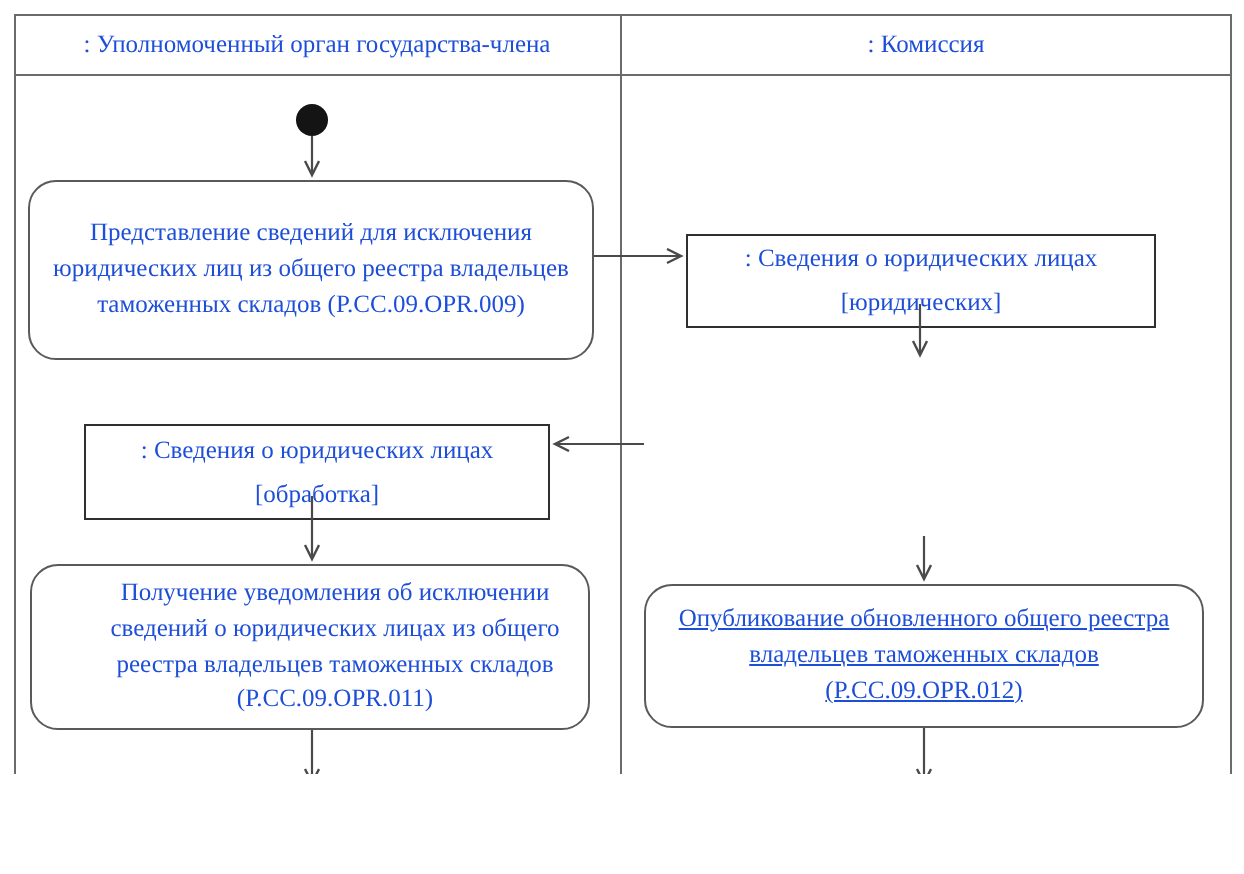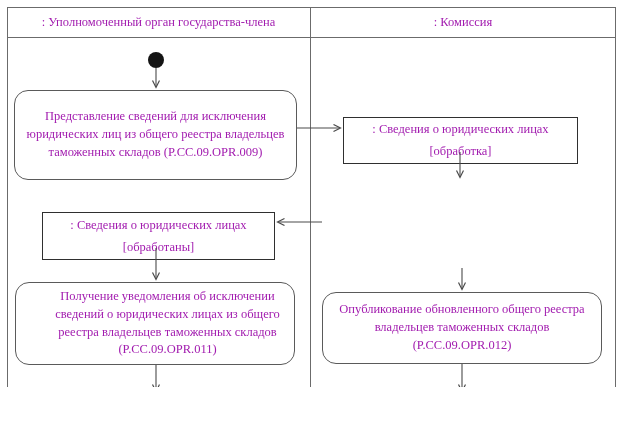--- a/index.html
+++ b/index.html
@@ -9,7 +9,7 @@
     height: 387px;
     background: #ffffff;
     font-family: "Liberation Serif", "DejaVu Serif", serif;
-    color: #a21caf;
+    color: #1d4ed8;
     overflow: hidden;
   }
   .frame {

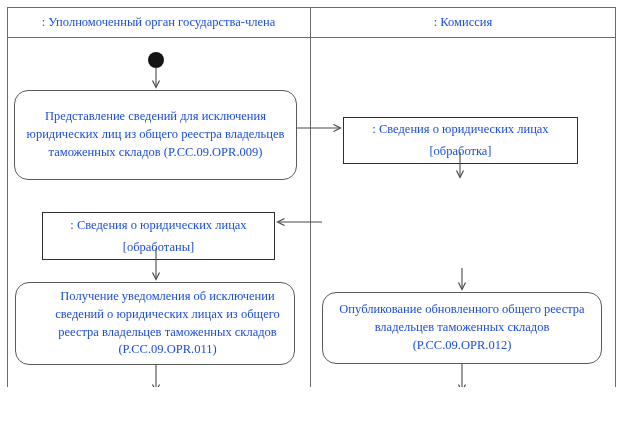--- a/index.html
+++ b/index.html
@@ -106,7 +106,7 @@
 
   <div class="objectbox" id="obj-sent">
     <div>: Сведения о юридических лицах</div>
-    <div>[обработка]</div>
+    <div>[юридических]</div>
   </div>
 
 

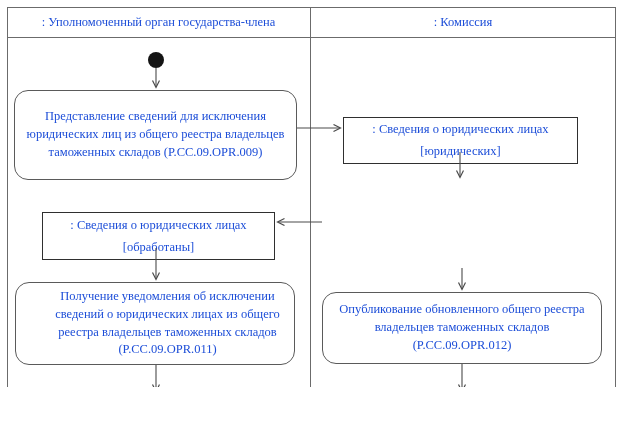--- a/index.html
+++ b/index.html
@@ -112,7 +112,7 @@
 
   <div class="objectbox" id="obj-processed">
     <div>: Сведения о юридических лицах</div>
-    <div>[обработаны]</div>
+    <div>[обработка]</div>
   </div>
 
   <div class="action" id="act-opr-011">

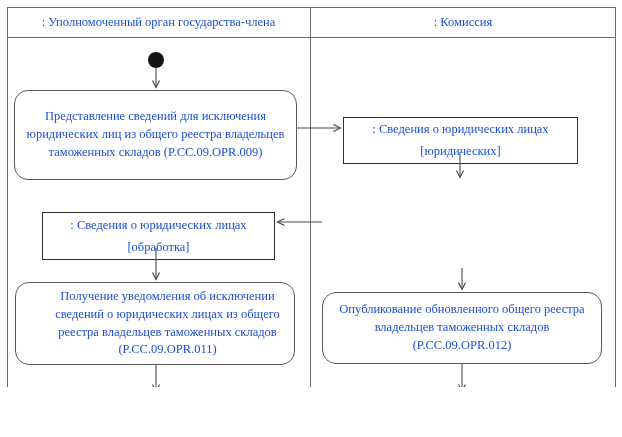--- a/index.html
+++ b/index.html
@@ -76,7 +76,7 @@
   #act-opr-010 { left: 322px; top: 180px; width: 281px; height: 88px; }
   #obj-processed { left: 42px; top: 200px; width: 233px; height: 48px; }
   #act-opr-011 { left: 15px;  top: 282px; width: 280px; height: 83px; padding-left: 35px; }
-  #act-opr-012 { left: 322px; top: 292px; width: 280px; height: 72px; }
+  #act-opr-012 { left: 322px; top: 292px; width: 280px; height: 72px; text-decoration: underline; }
   .overlay {
     position: absolute;
     left: 0; top: 0;

